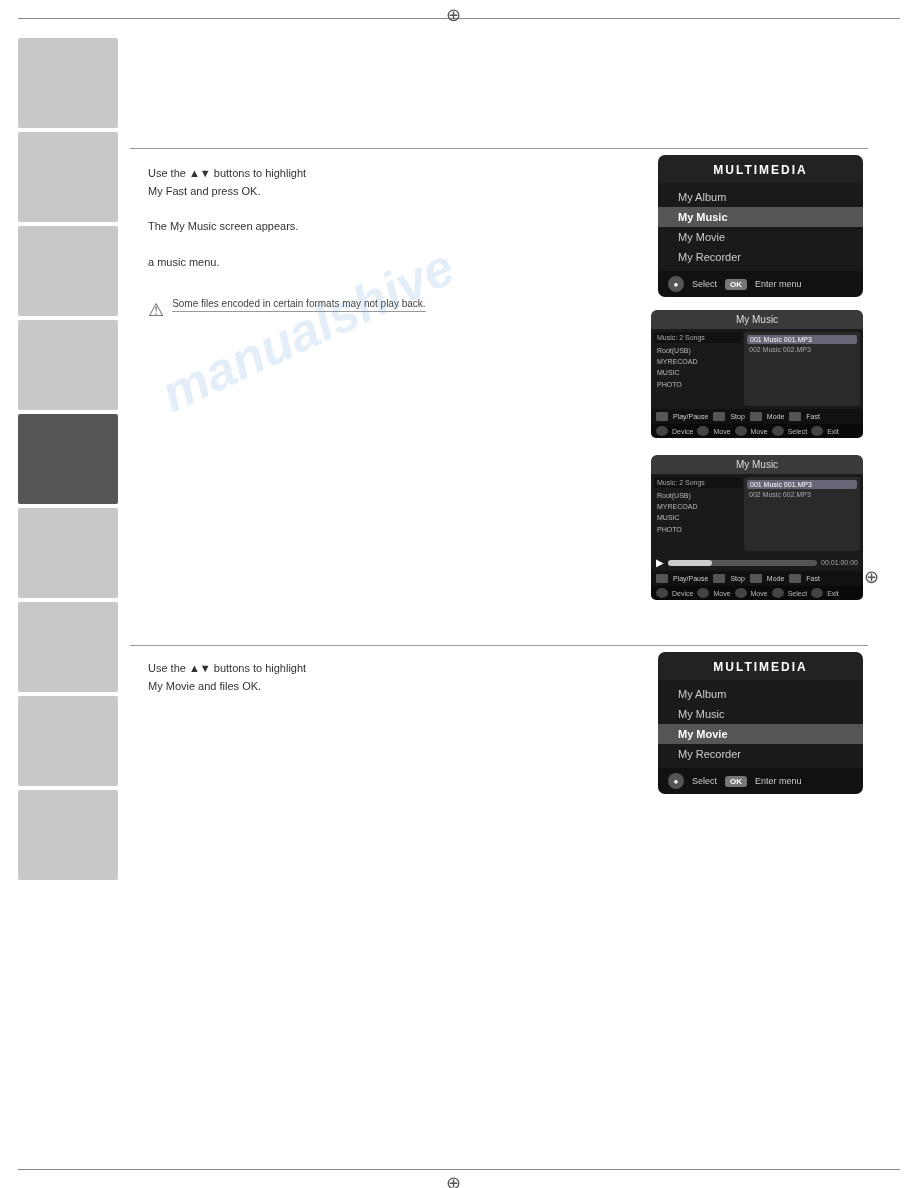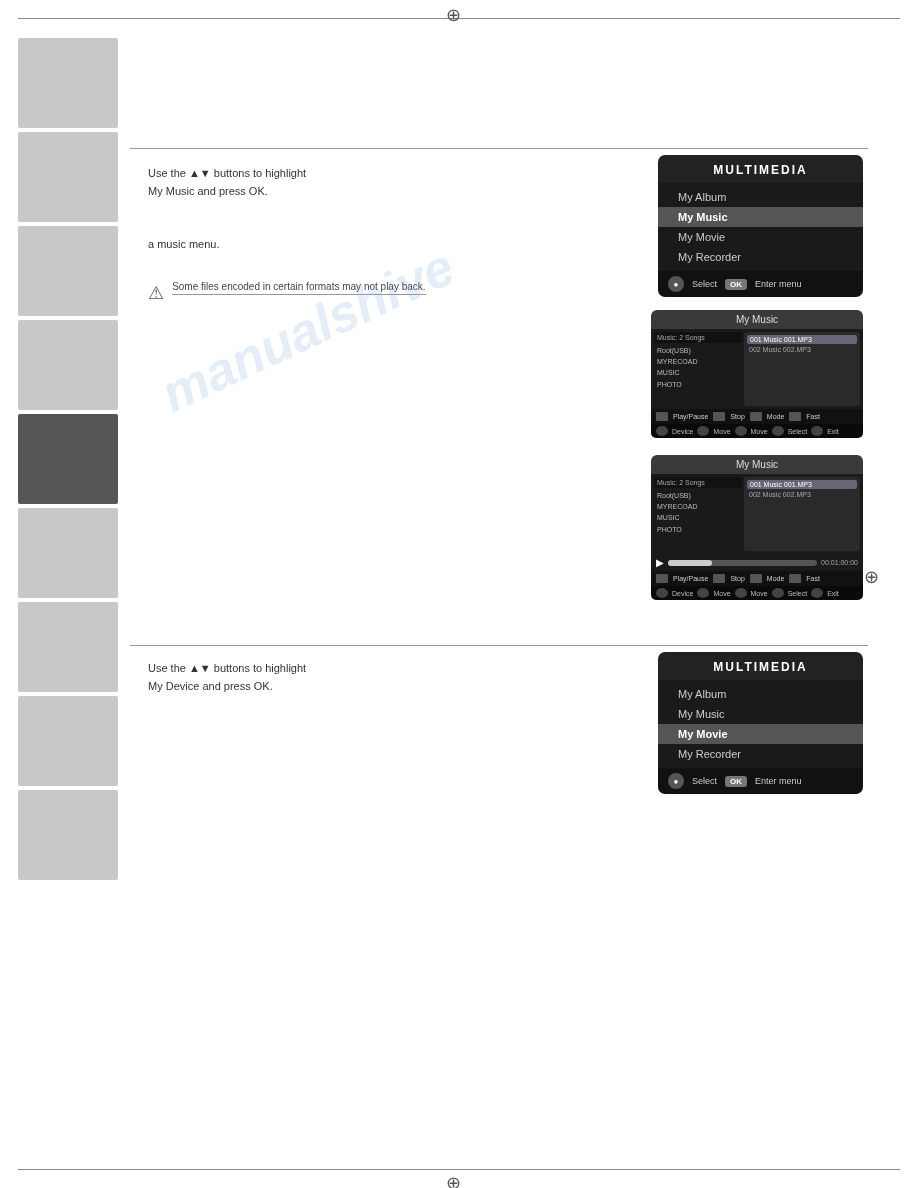--- a/index.html
+++ b/index.html
@@ -138,7 +138,7 @@
 
 <div style="position:absolute; left:148px; top:165px; right:420px;">
   <p class="body-text">Use the <span>▲▼</span> buttons to highlight</p>
-  <p class="body-text">My Music and press OK.</p>
+  <p class="body-text">My Fast and press OK.</p>
   <br>
   <br>
   <p class="body-text">a music menu.</p>

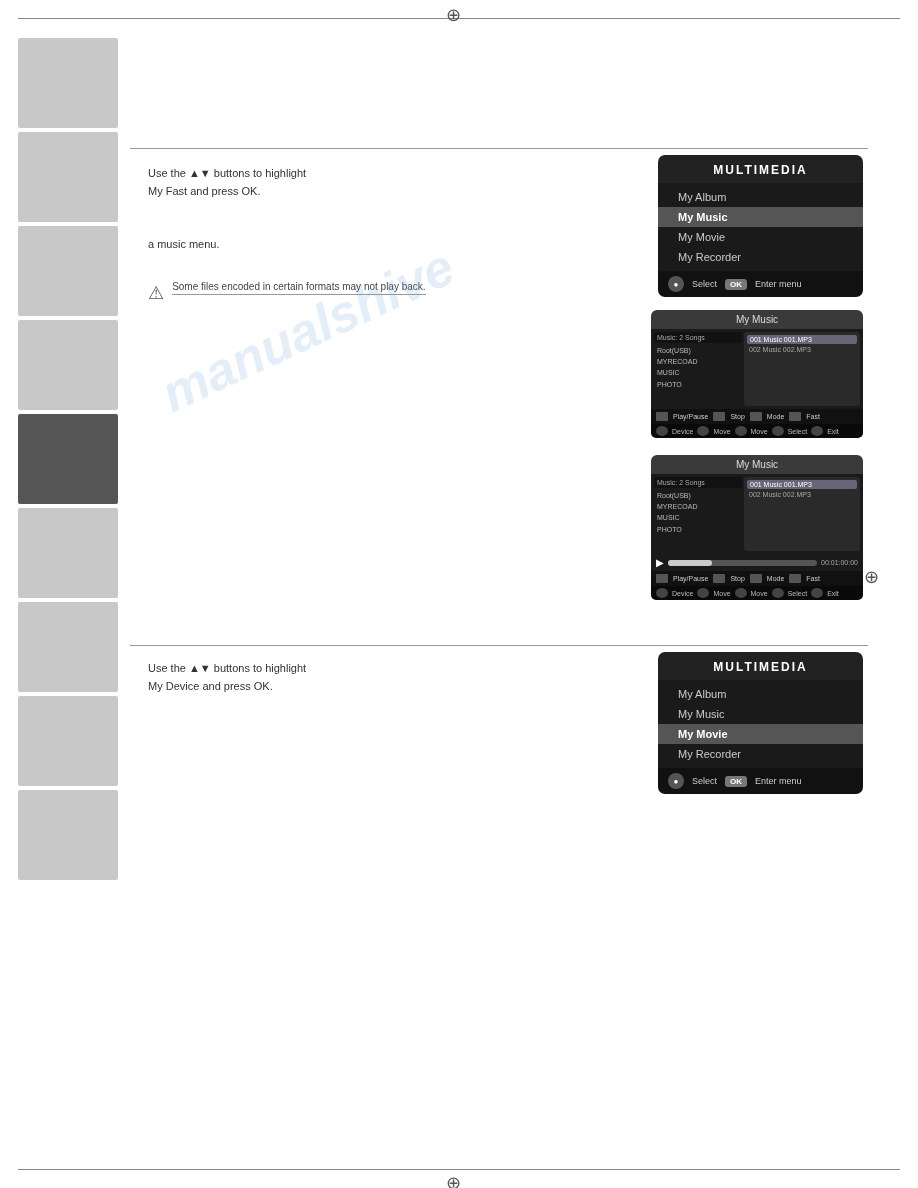--- a/index.html
+++ b/index.html
@@ -140,6 +140,7 @@
   <p class="body-text">Use the <span>▲▼</span> buttons to highlight</p>
   <p class="body-text">My Fast and press OK.</p>
   <br>
+  <p class="body-text">The My Music screen appears.</p>
   <br>
   <p class="body-text">a music menu.</p>
   <br>

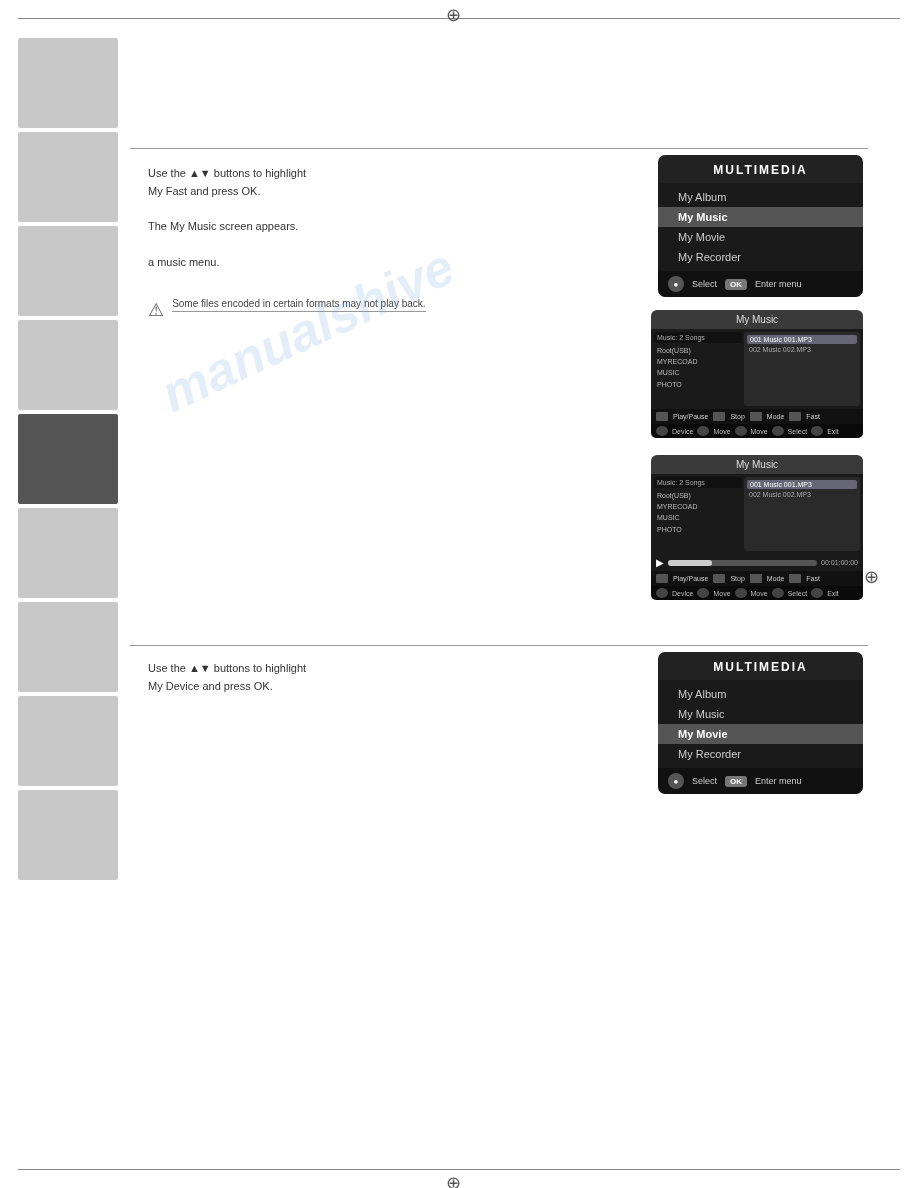--- a/index.html
+++ b/index.html
@@ -266,7 +266,7 @@
 
 <div style="position:absolute; left:148px; top:660px; right:420px;">
   <p class="body-text">Use the <span>▲▼</span> buttons to highlight</p>
-  <p class="body-text">My Device and press OK.</p>
+  <p class="body-text">My Movie and files OK.</p>
   <br>
 </div>
 

